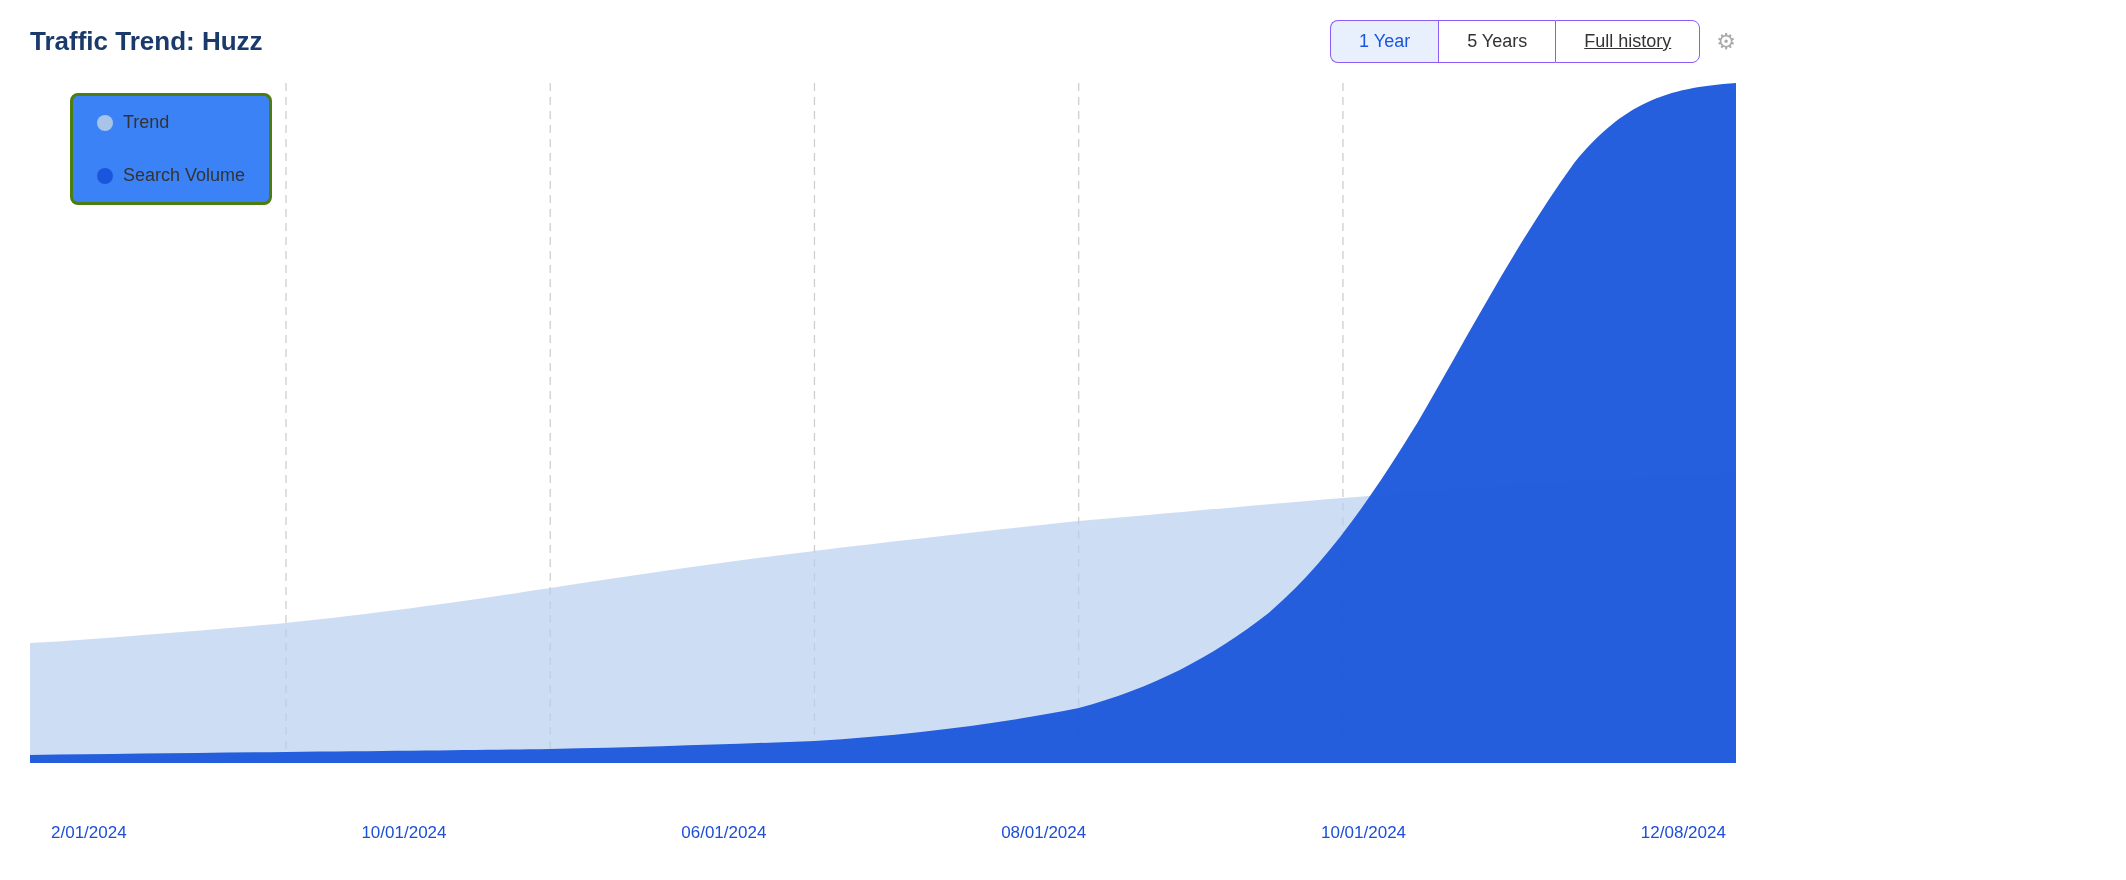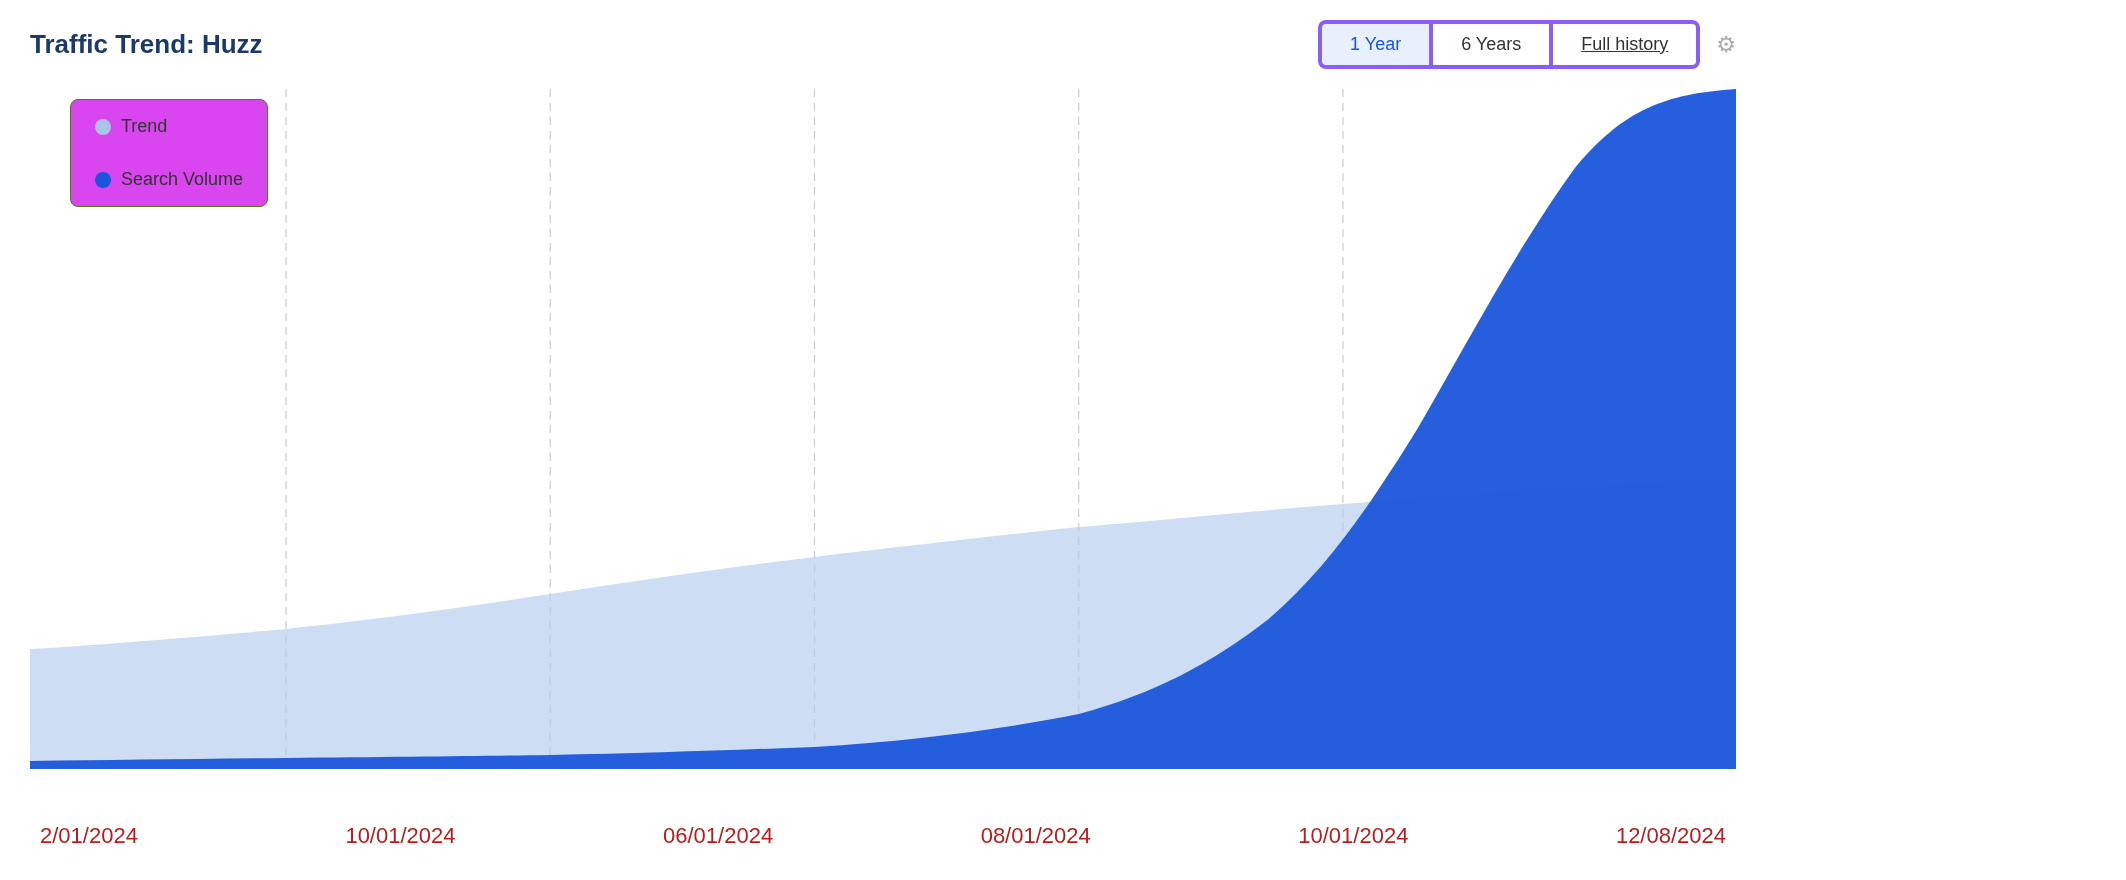--- a/index.html
+++ b/index.html
@@ -36,7 +36,7 @@
     .time-btn {
       padding: 10px 28px;
       font-size: 18px;
-      border: 4px solid #8b5cf6;
+      border: 1px solid #8b5cf6;
       background: #fff;
       cursor: pointer;
       color: #333;

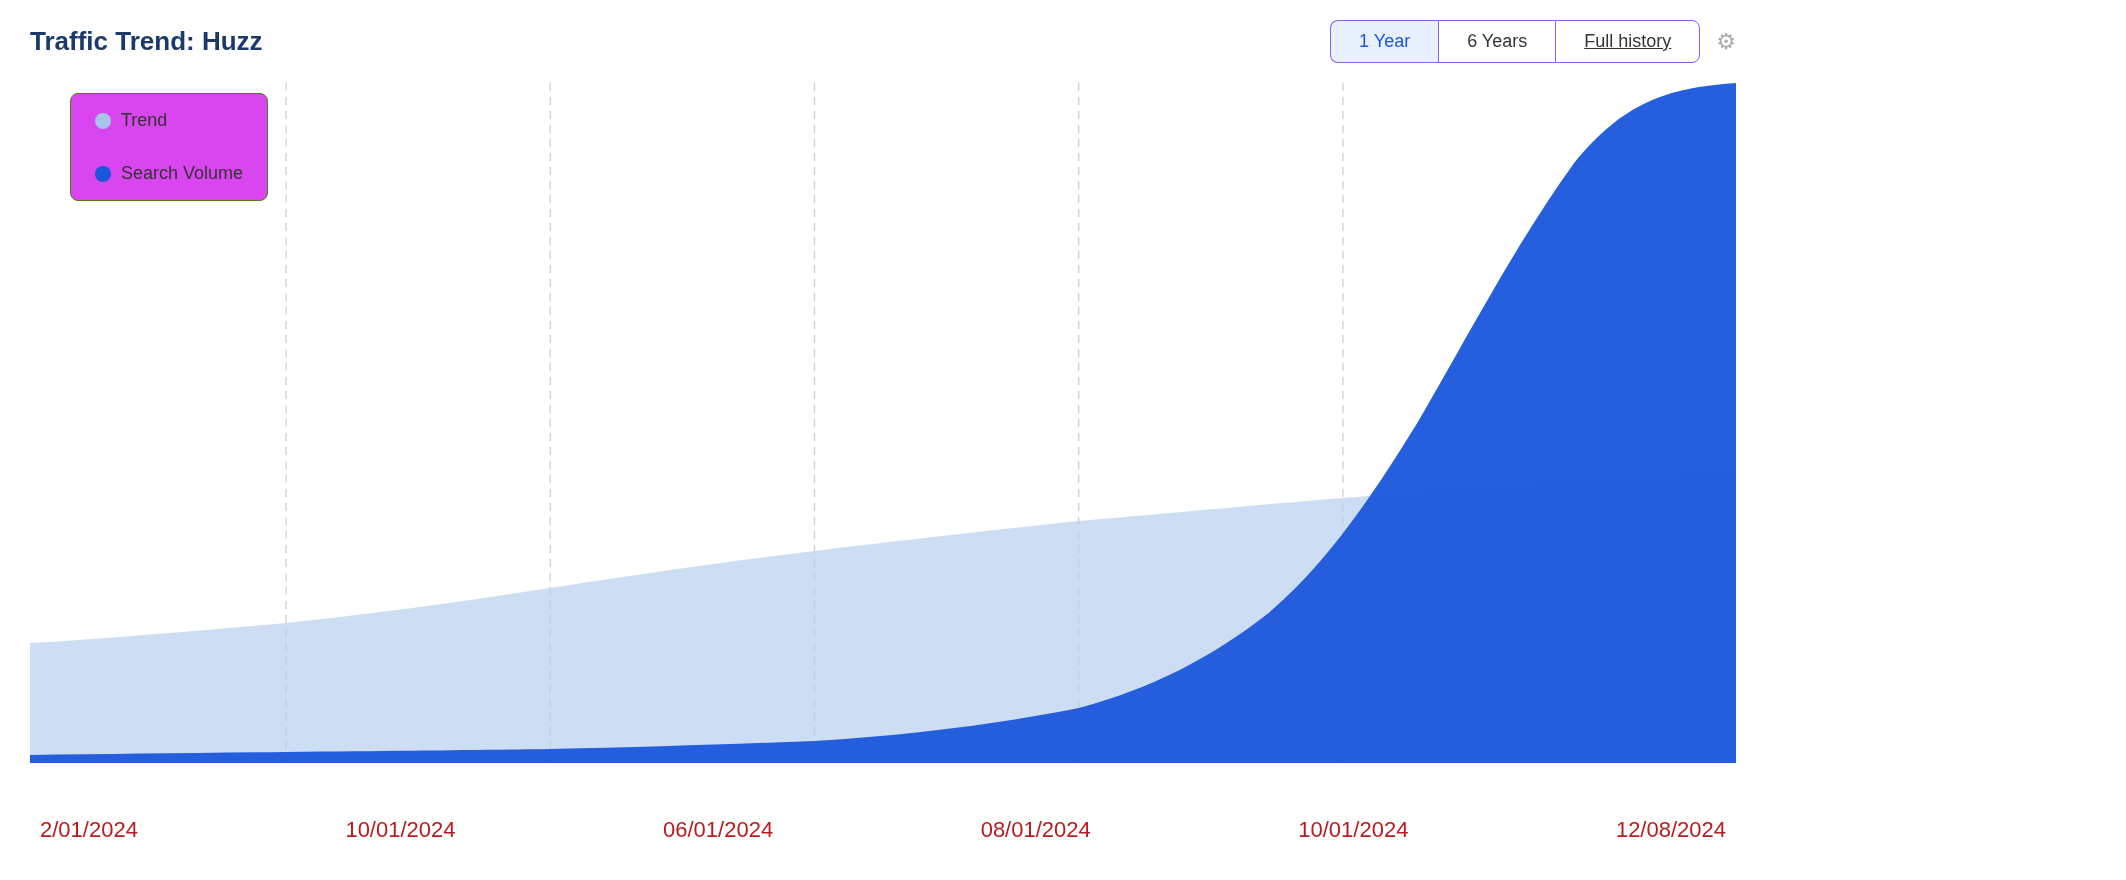--- a/index.html
+++ b/index.html
@@ -127,7 +127,7 @@
     <h1 class="title">Traffic Trend: Huzz</h1>
     <div class="controls">
       <button class="time-btn">1 Year</button>
-      <button class="time-btn">6 Years</button>
+      <button class="time-btn">5 Years</button>
       <button class="time-btn">Full history</button>
       <button class="gear-btn">
         <span>⚙</span>

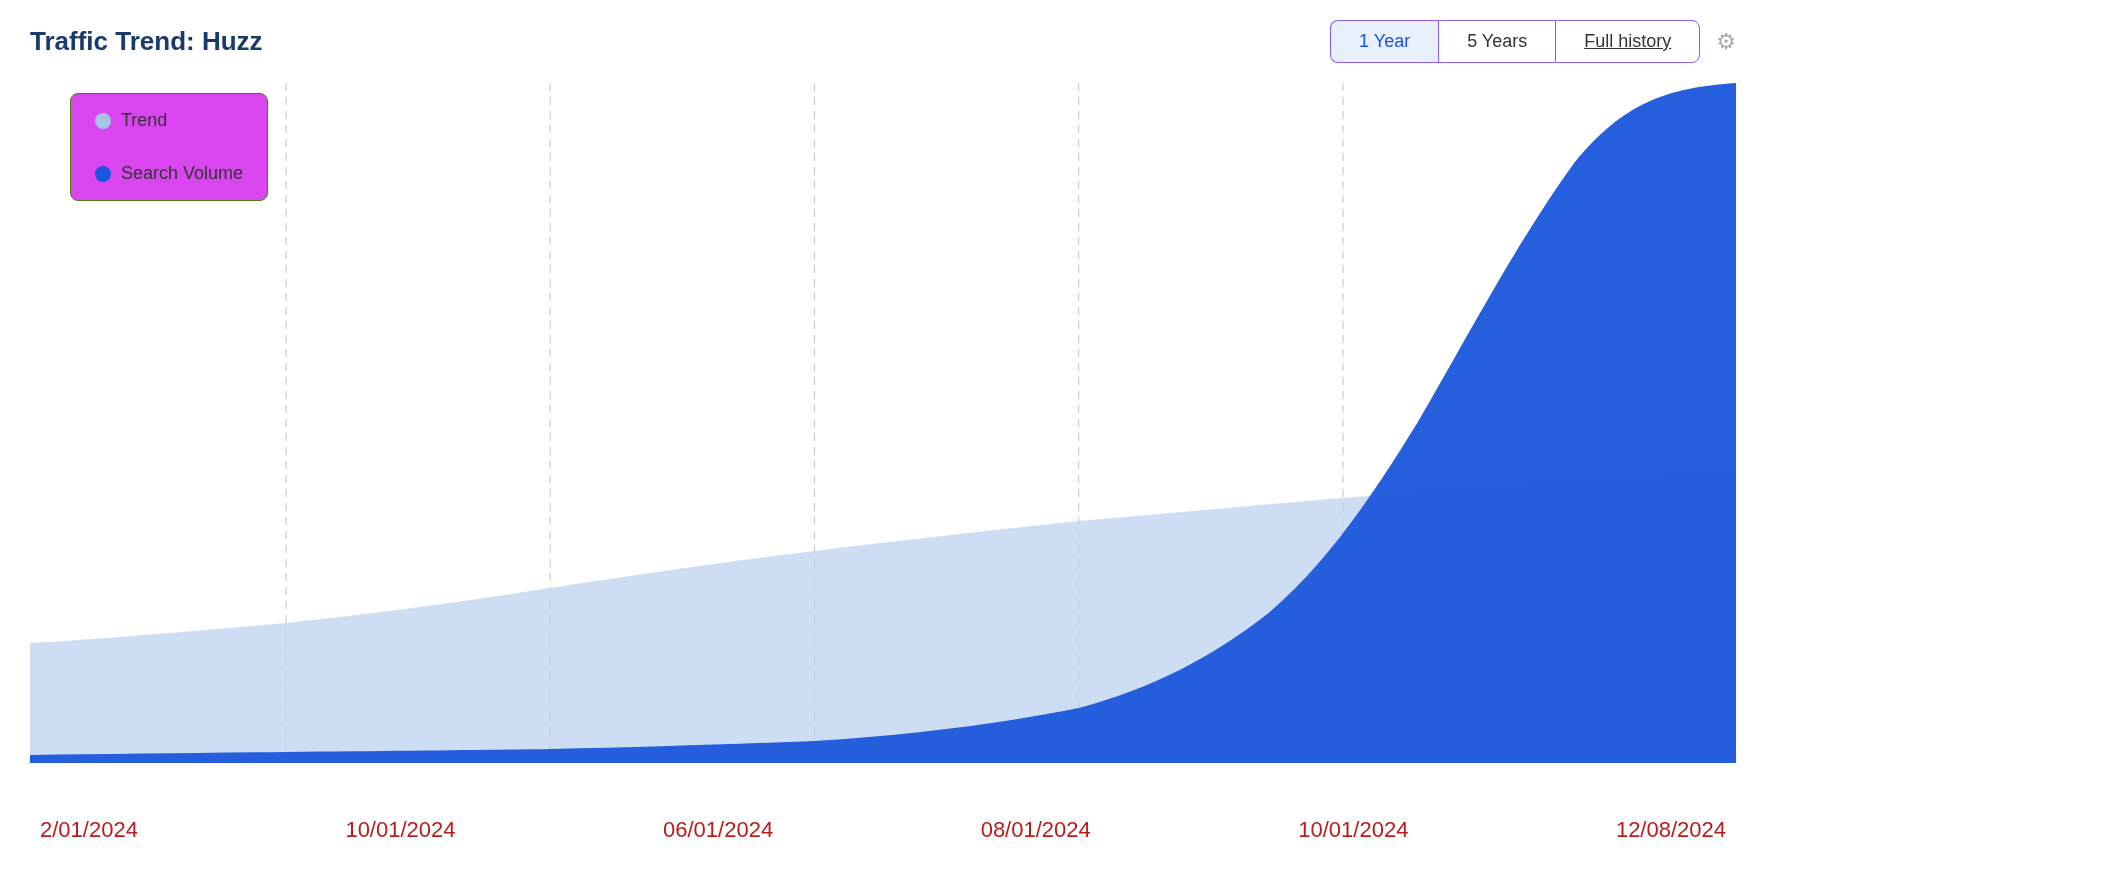--- a/index.html
+++ b/index.html
@@ -73,8 +73,8 @@
       position: absolute;
       top: 10px;
       left: 40px;
-      background: #d946ef;
-      border: 1px solid #4d7c0f;
+      background: #3b82f6;
+      border: 3px solid #4d7c0f;
       border-radius: 8px;
       padding: 16px 24px;
       z-index: 10;

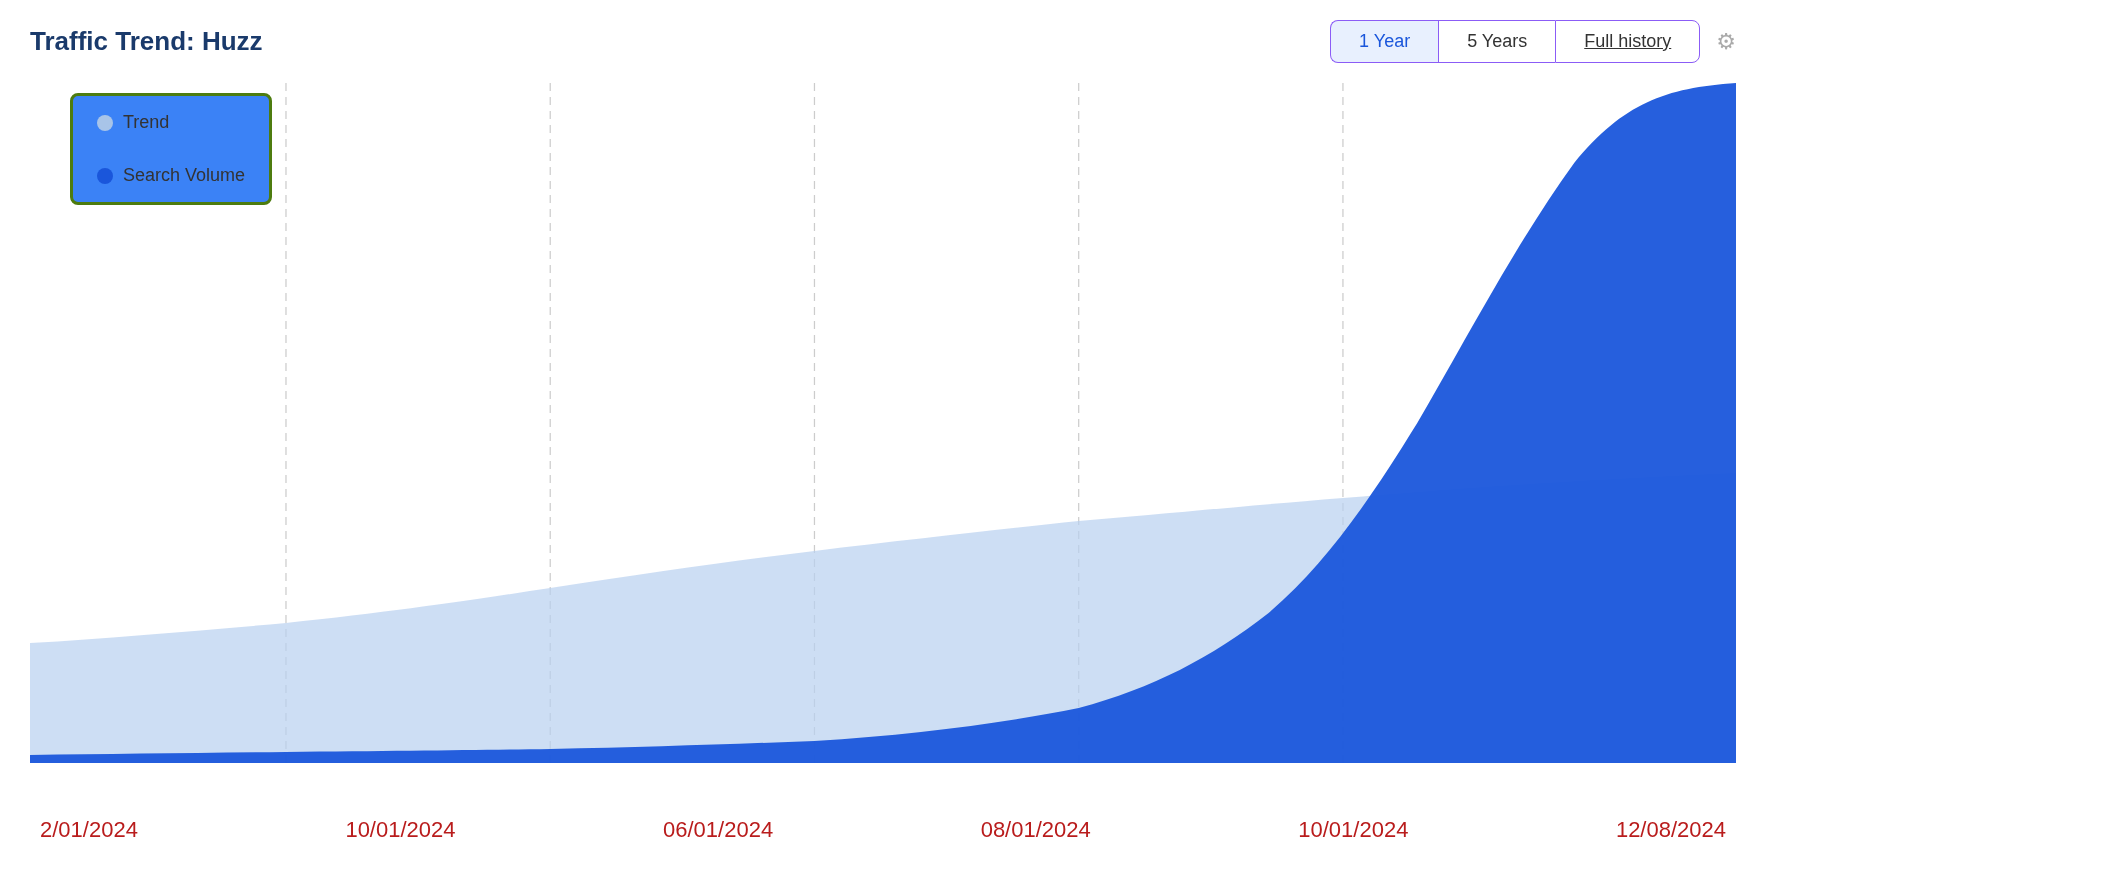--- a/index.html
+++ b/index.html
@@ -108,8 +108,9 @@
       padding: 0 10px;
     }
     .x-label {
-      font-size: 22px;
-      color: #b91c1c;
+      font-size: 17px;
+      color: #1d4ed8;
+      margin-left: 11px;
     }
     svg.chart-svg {
       position: absolute;

